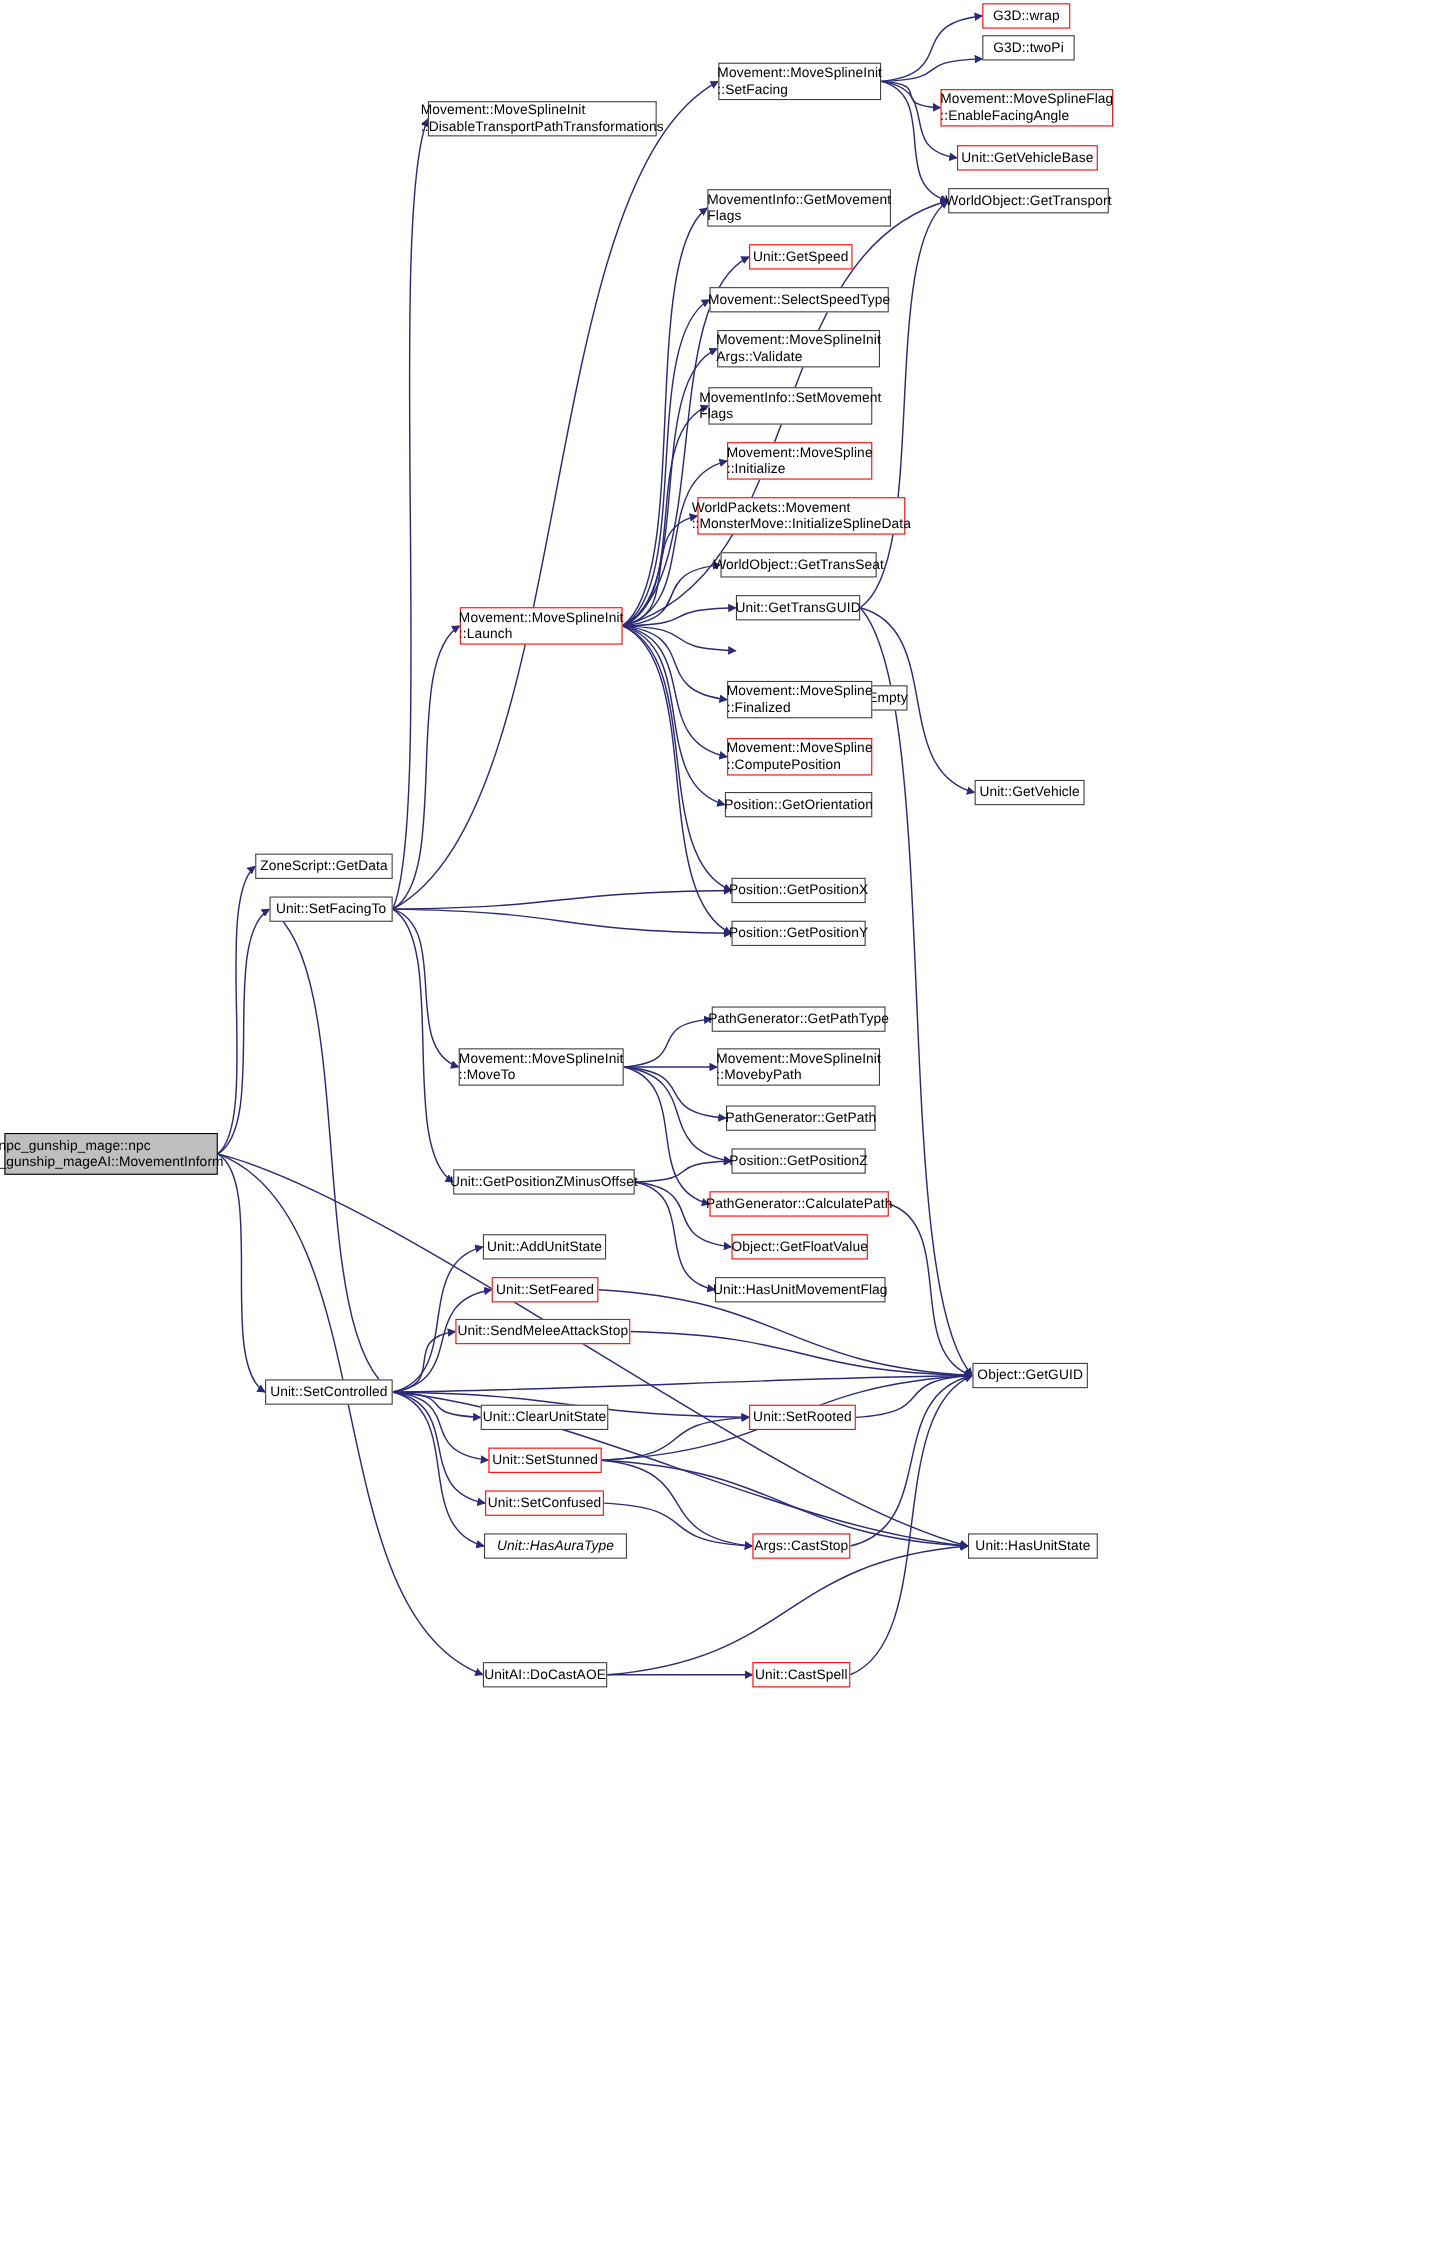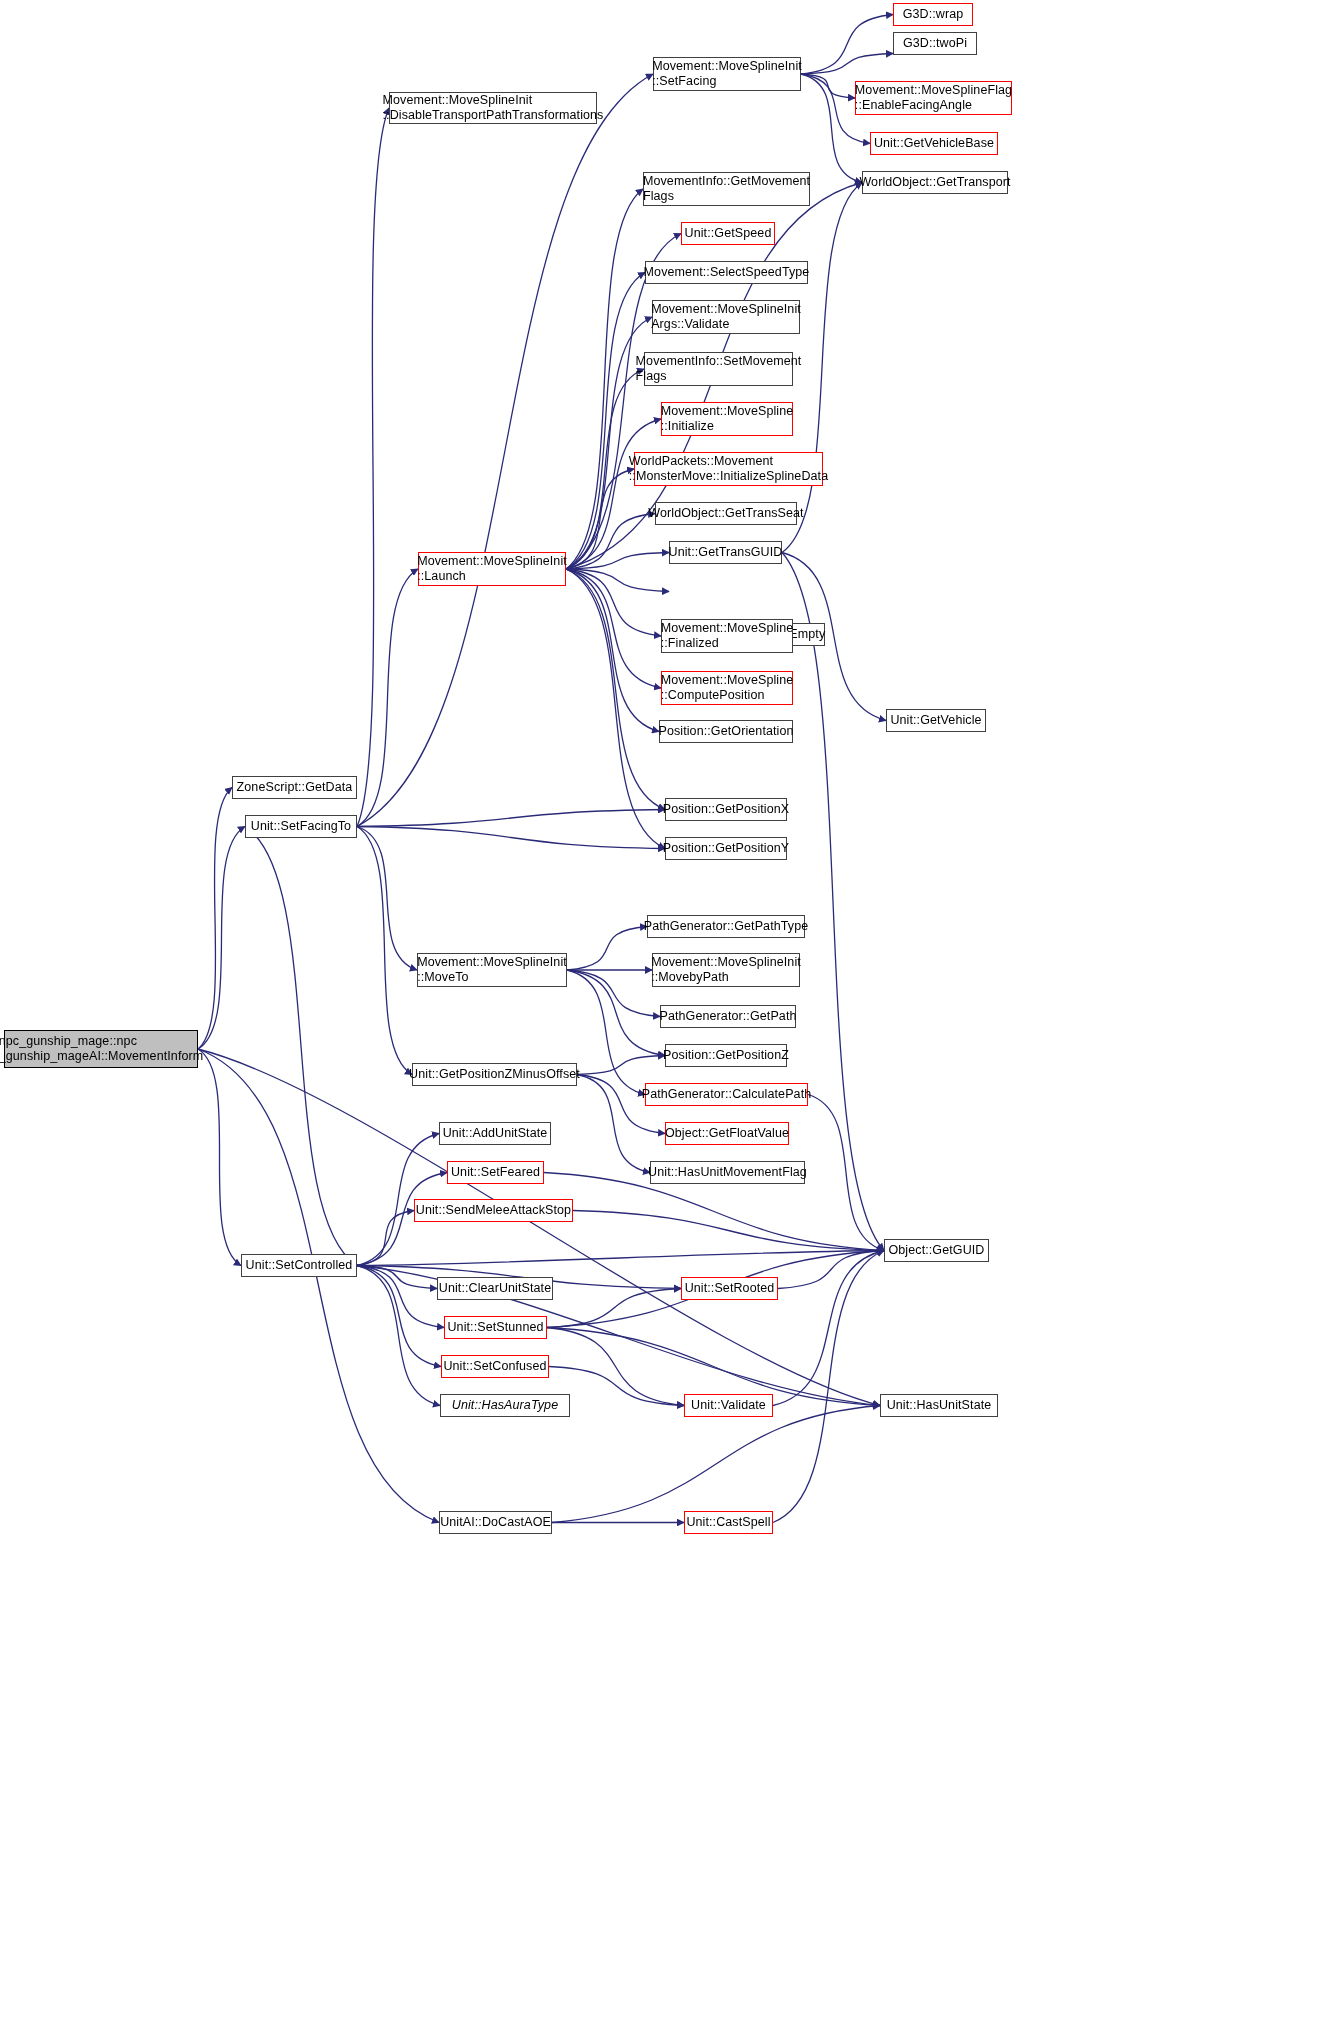--- a/index.html
+++ b/index.html
@@ -183,7 +183,7 @@
       <div class="node red" style="left: 665px; top: 1122px; width: 124px; height: 23px;">Object::GetFloatValue</div>
       <div class="node" style="left: 650px; top: 1161px; width: 155px; height: 23px;">Unit::HasUnitMovementFlag</div>
       <div class="node red" style="left: 681px; top: 1277px; width: 97px; height: 23px;">Unit::SetRooted</div>
-      <div class="node red" style="left: 684px; top: 1394px; width: 89px; height: 23px;">Unit::Validate</div>
+      <div class="node red" style="left: 684px; top: 1394px; width: 89px; height: 23px;">Args::CastStop</div>
       <div class="node red" style="left: 684px; top: 1511px; width: 89px; height: 23px;">Unit::CastSpell</div>
       <div class="node red" style="left: 893px; top: 3px; width: 80px; height: 23px;">G3D::wrap</div>
       <div class="node" style="left: 893px; top: 32px; width: 84px; height: 23px;">G3D::twoPi</div>

